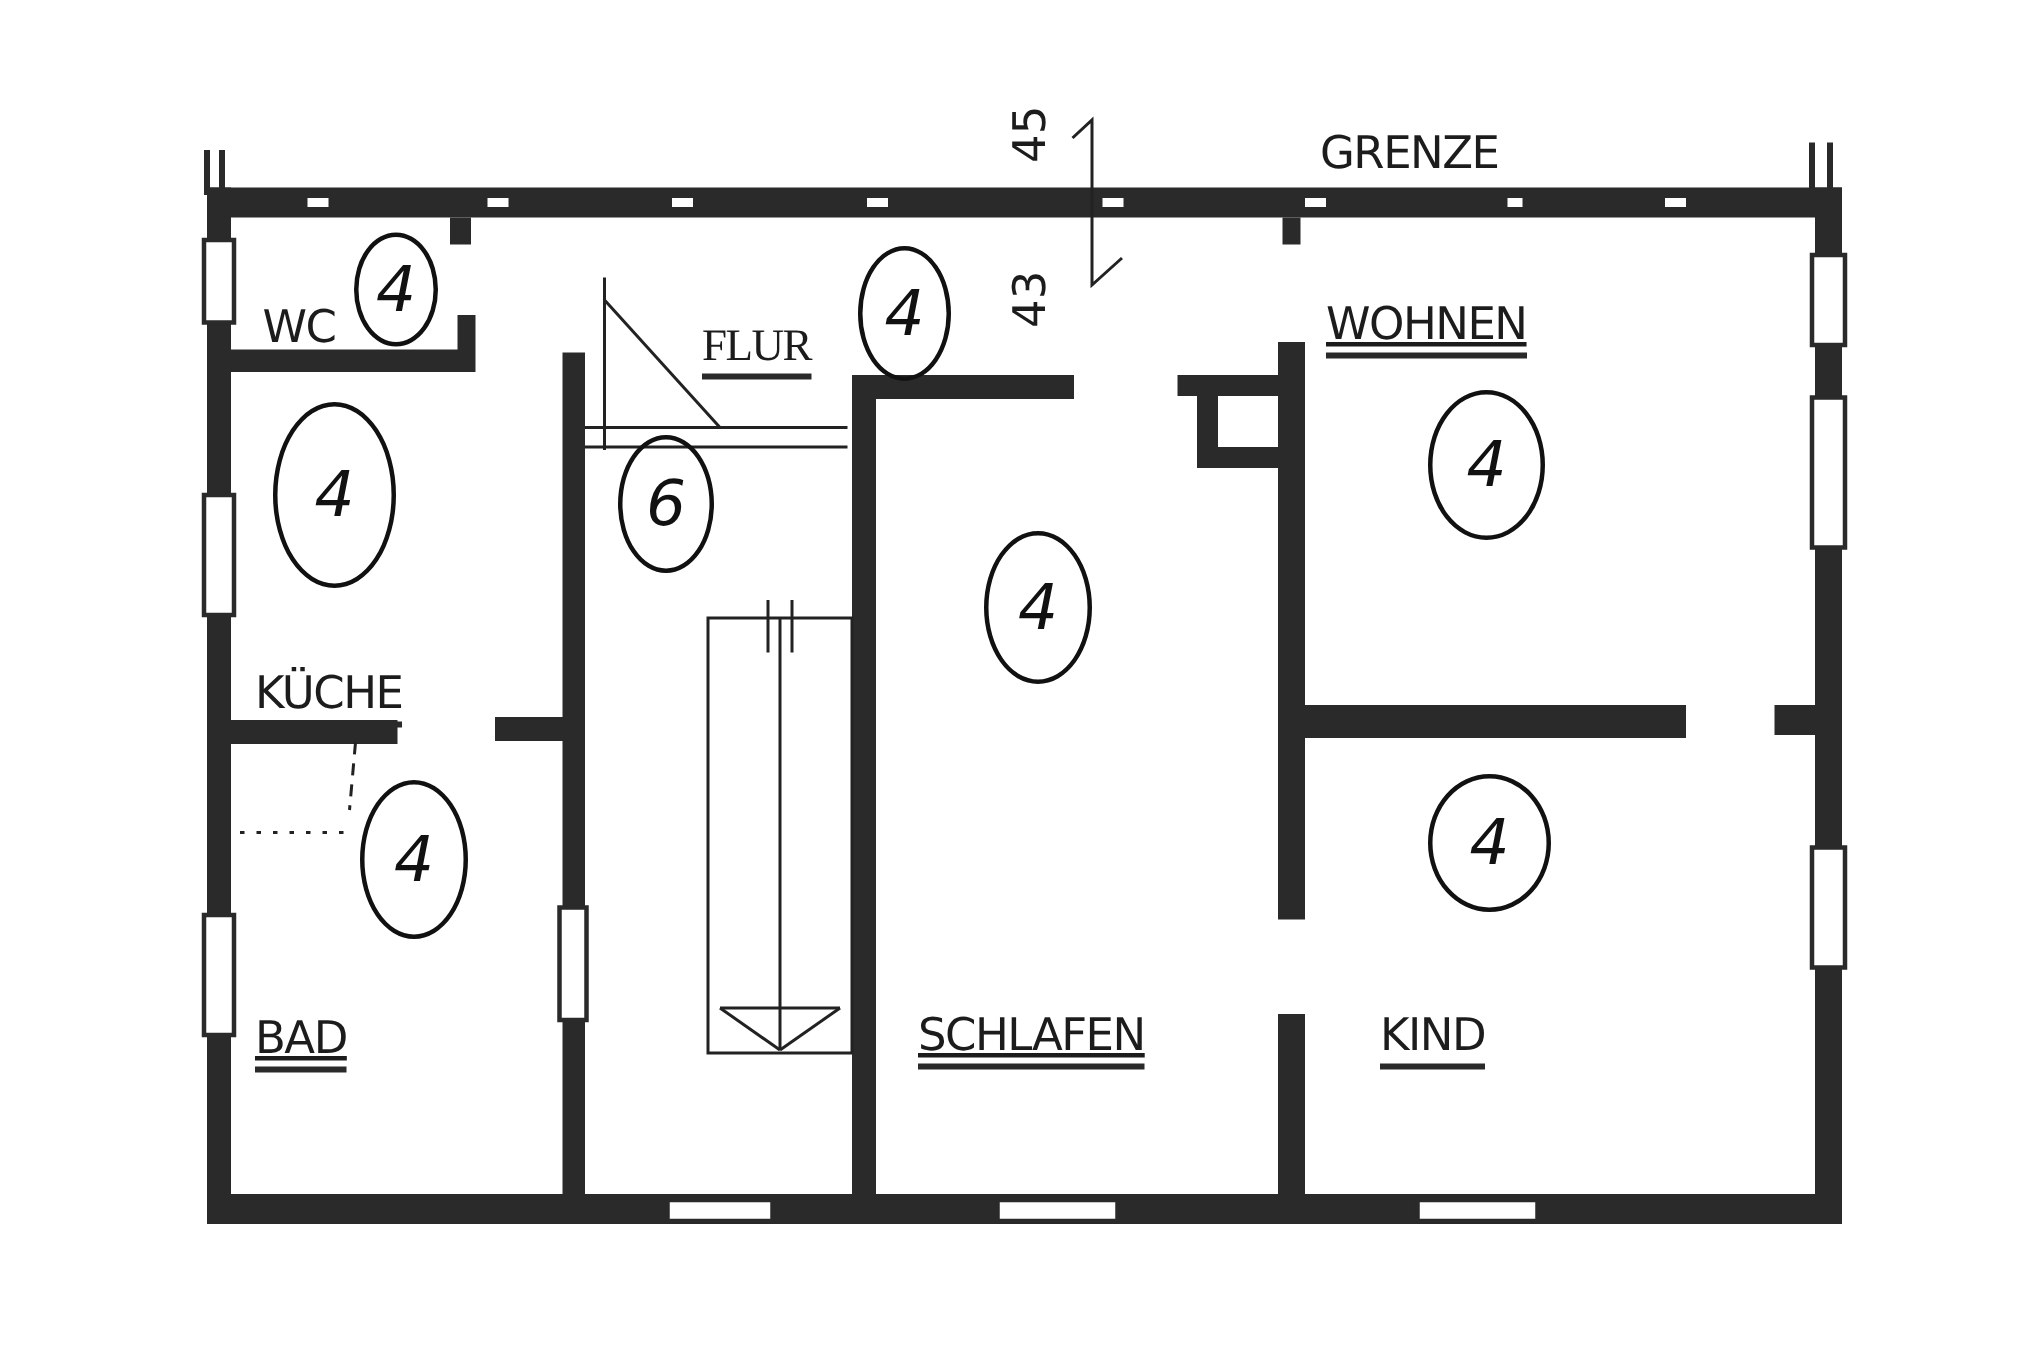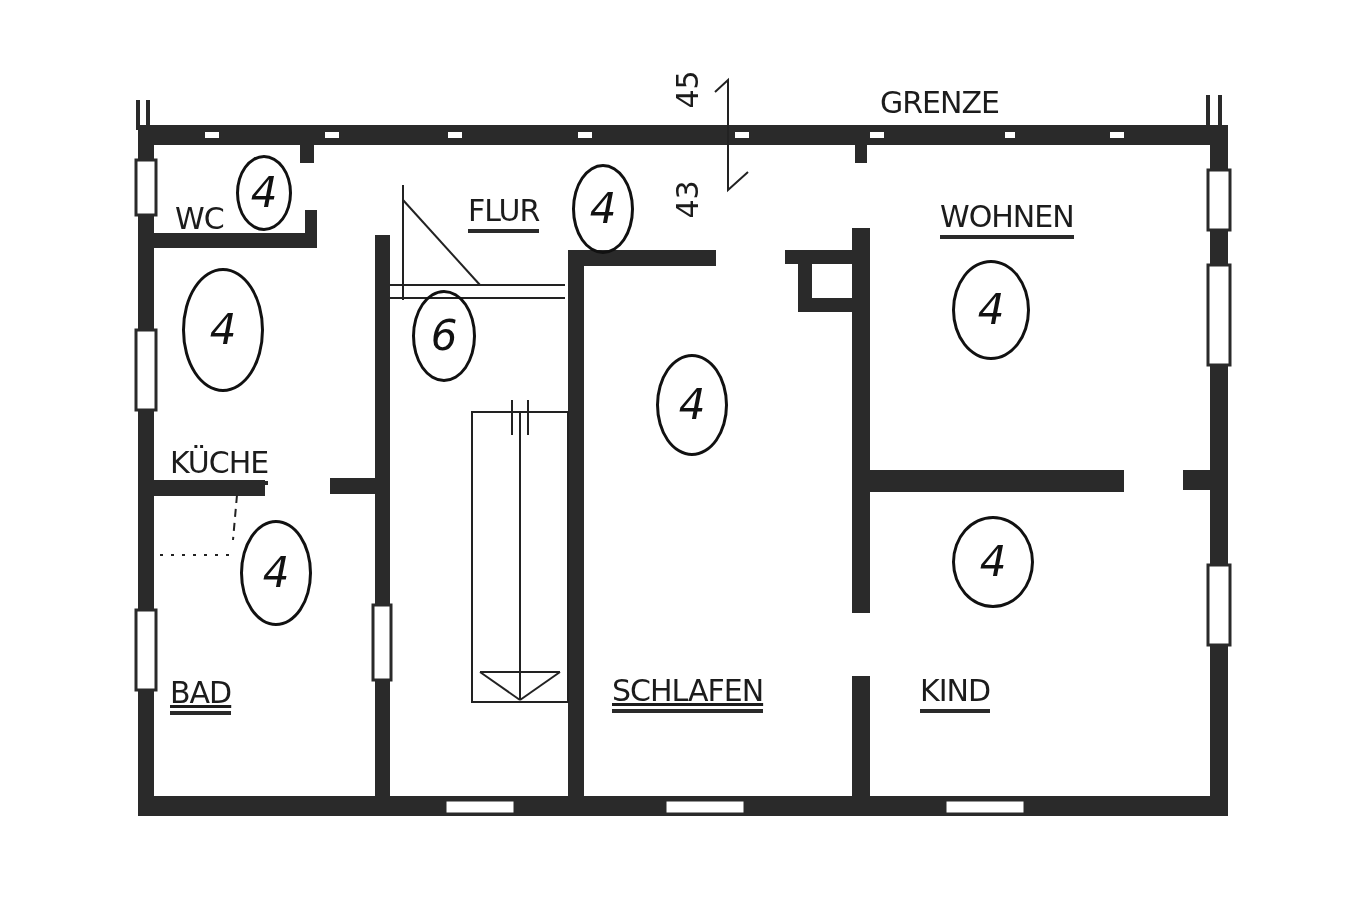--- a/index.html
+++ b/index.html
@@ -103,7 +103,7 @@
 <div class="lbl ul" style="left:175px;top:176px;">WC</div>
 <div class="lbl ul" style="left:170px;top:420px;">KÜCHE</div>
 <div class="lbl ul" style="left:170px;top:650px;text-decoration:underline;">BAD</div>
-<div class="lbl ul" style="left:468px;top:168px;">FLUR</div>
+<div class="lbl ul" style="left:468px;top:188px;font-family:Liberation Serif, serif;">FLUR</div>
 <div class="lbl ul" style="left:612px;top:648px;text-decoration:underline;">SCHLAFEN</div>
 <div class="lbl ul" style="left:940px;top:174px;">WOHNEN</div>
 <div class="lbl ul" style="left:920px;top:648px;">KIND</div>

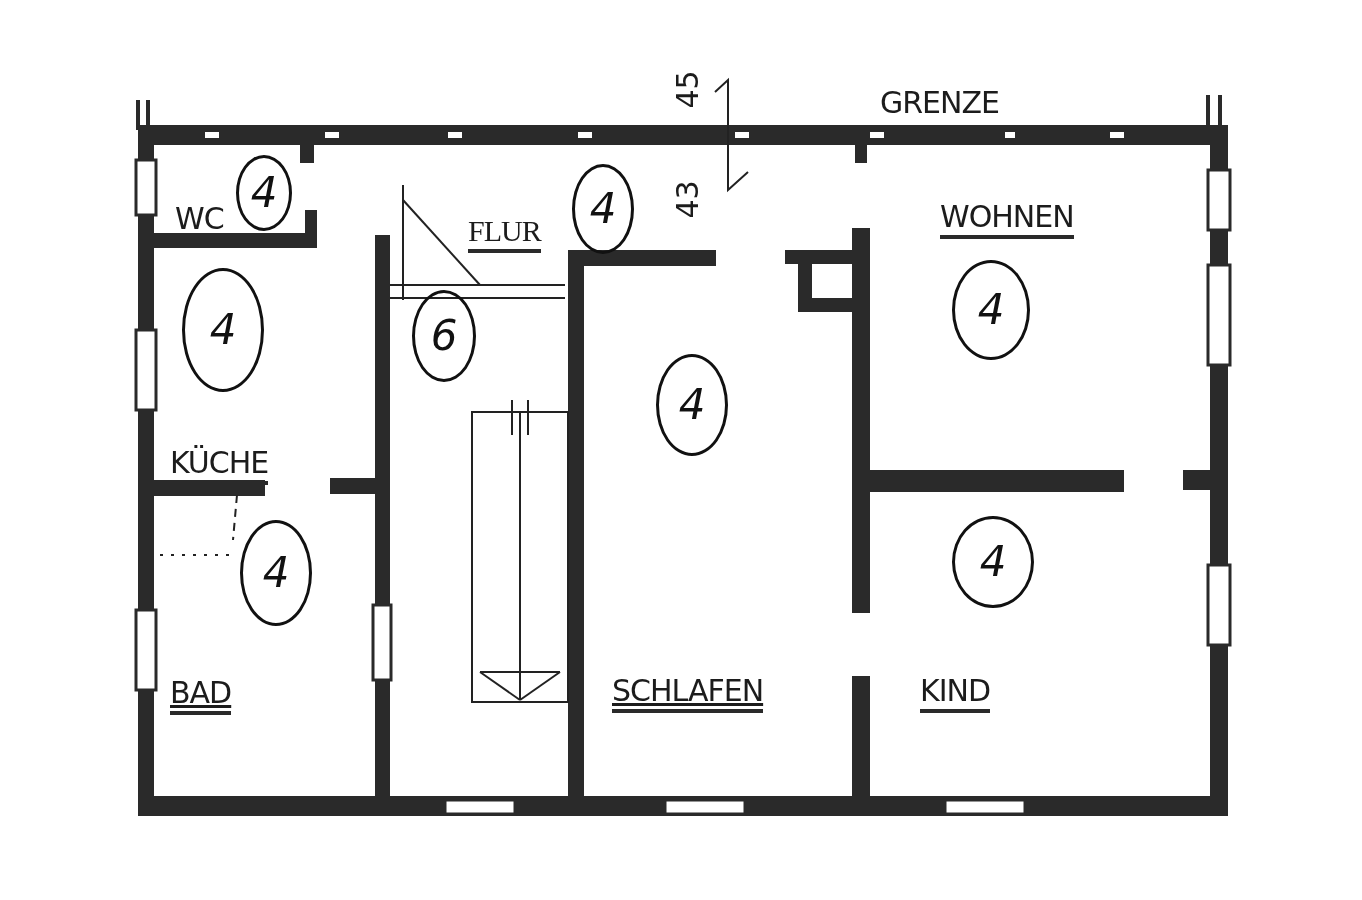--- a/index.html
+++ b/index.html
@@ -105,7 +105,7 @@
 <div class="lbl ul" style="left:170px;top:650px;text-decoration:underline;">BAD</div>
 <div class="lbl ul" style="left:468px;top:188px;font-family:Liberation Serif, serif;">FLUR</div>
 <div class="lbl ul" style="left:612px;top:648px;text-decoration:underline;">SCHLAFEN</div>
-<div class="lbl ul" style="left:940px;top:174px;">WOHNEN</div>
+<div class="lbl ul" style="left:884px;top:174px;text-decoration:underline;">WOHNEN</div>
 <div class="lbl ul" style="left:920px;top:648px;">KIND</div>
 
 <div class="num" style="left:236px;top:155px;width:50px;height:70px;">4</div>

